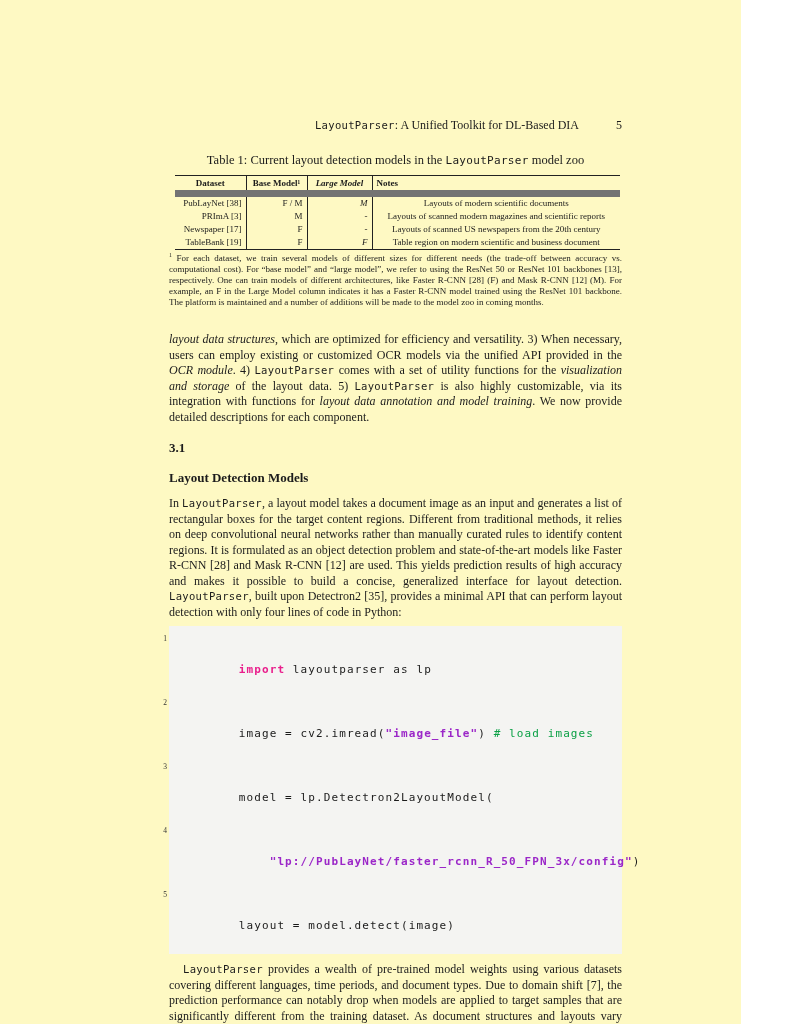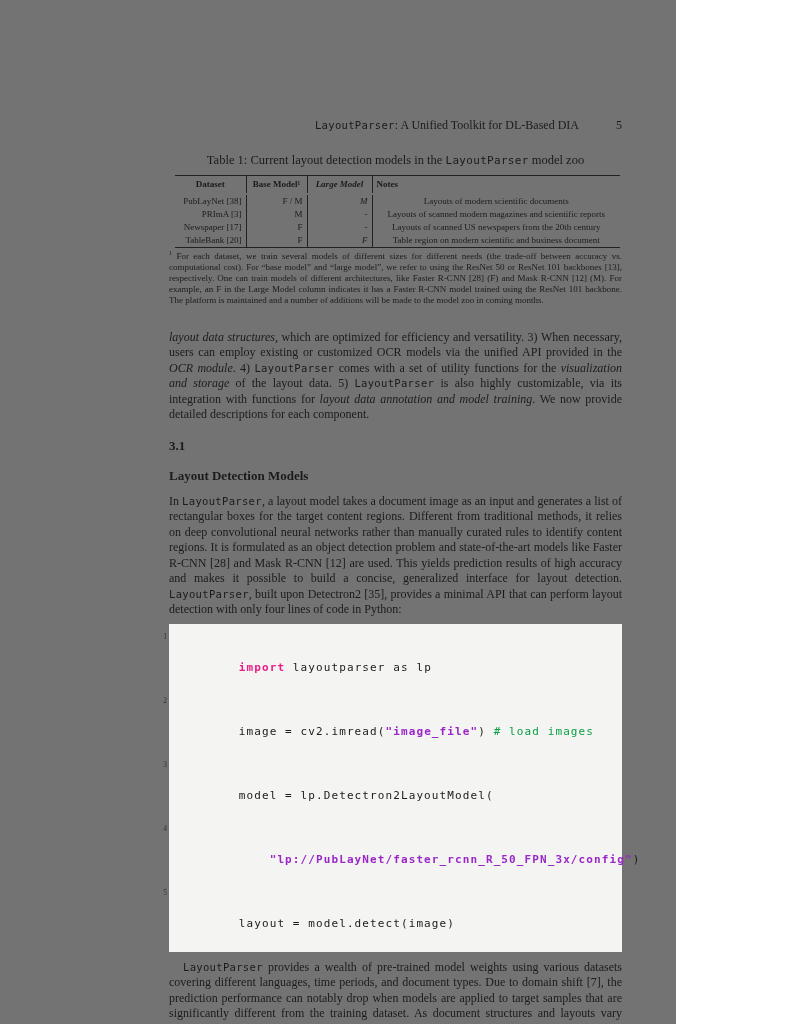--- a/index.html
+++ b/index.html
@@ -6,9 +6,9 @@
   html, body { background: #ffffff; }
   .page {
     position: relative;
-    width: 676px;
+    width: 741px;
     height: 1024px;
-    background: #737373;
+    background: #fef9c3;
     font-family: "Liberation Serif", serif;
     color: #1b1b1b;
     overflow: hidden;

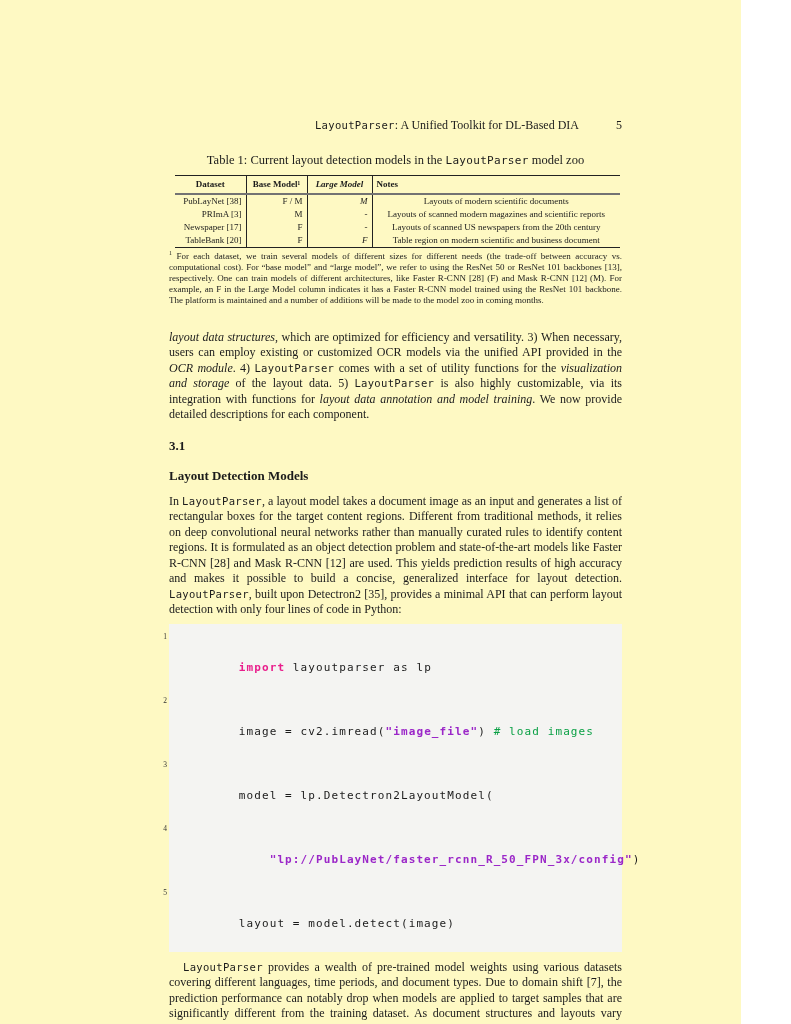--- a/index.html
+++ b/index.html
@@ -52,7 +52,7 @@
     font-weight: normal;
   }
   .zootable thead th {
-    border-bottom: 2px solid #737373;
+    border-bottom: 7px solid #737373;
     font-weight: bold;
     height: 18px;
     text-align: center;

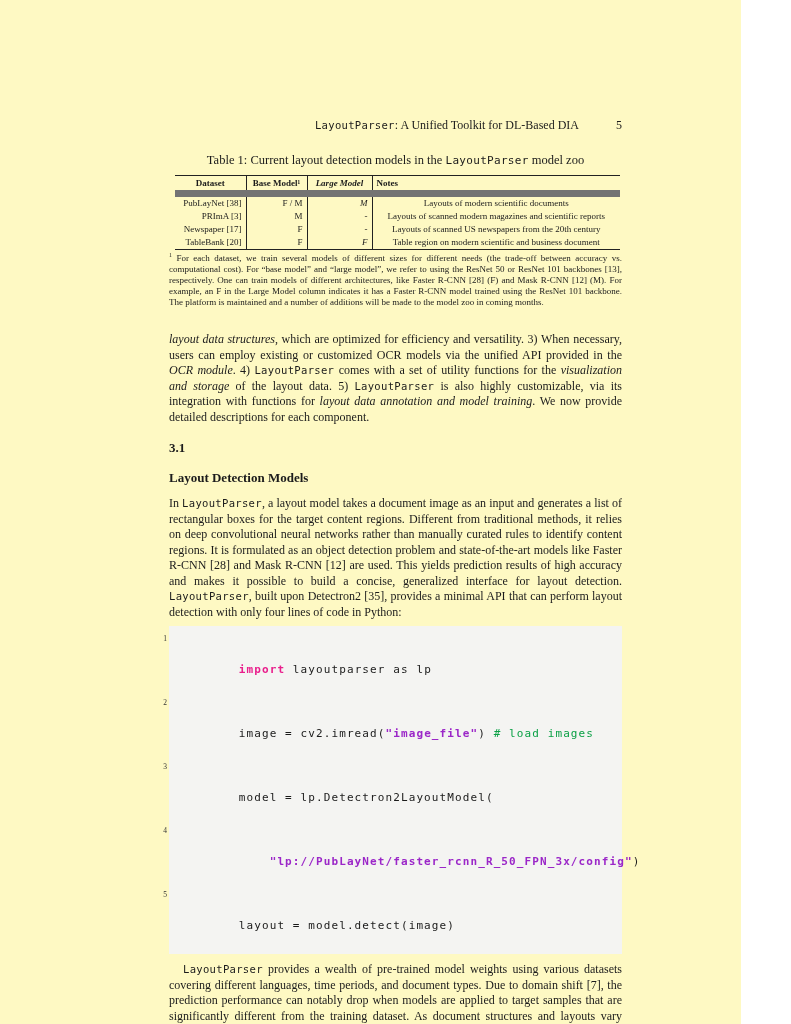--- a/index.html
+++ b/index.html
@@ -166,7 +166,7 @@
           <td class="c4">Layouts of scanned US newspapers from the 20th century</td>
         </tr>
         <tr>
-          <td class="c1">TableBank [20]</td>
+          <td class="c1">TableBank [19]</td>
           <td class="c2">F</td>
           <td class="c3">F</td>
           <td class="c4">Table region on modern scientific and business document</td>

